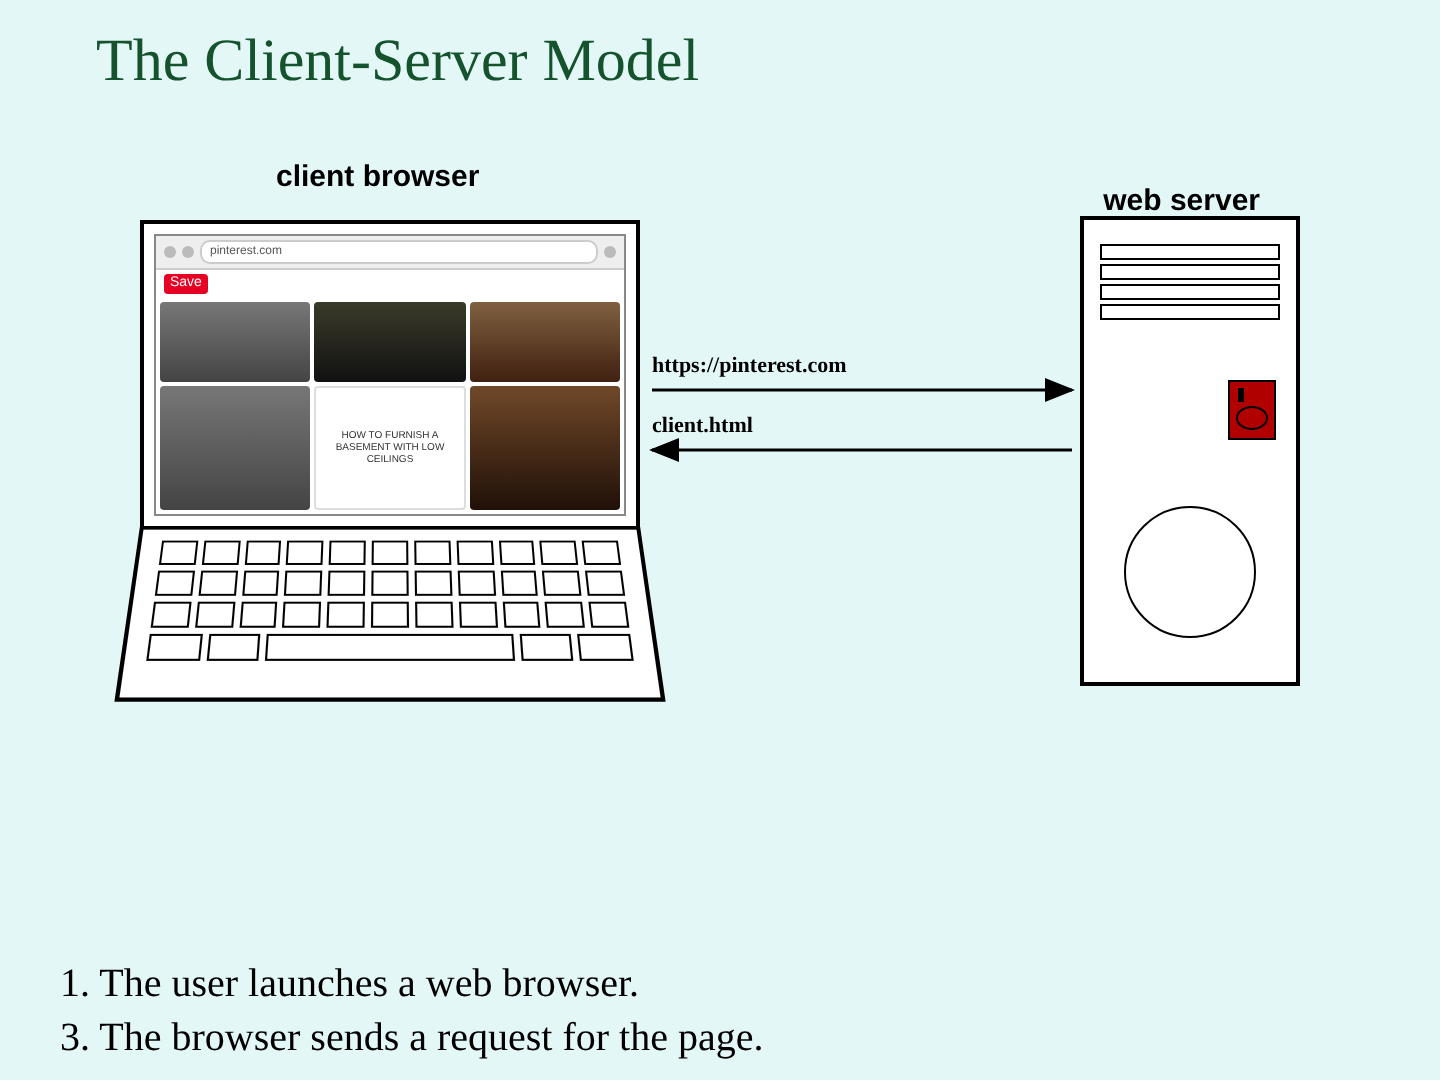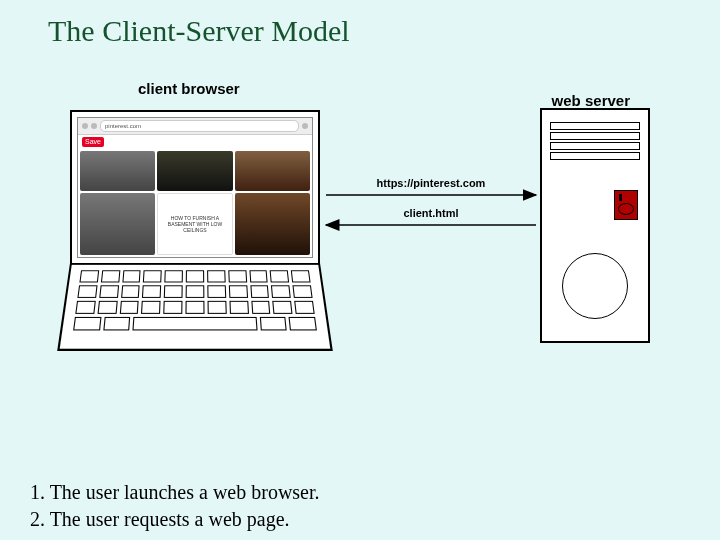--- a/index.html
+++ b/index.html
@@ -113,8 +113,8 @@
   
   .arrow-label{
     position:absolute;
-    font-family:Liberation Sans, sans-serif;
-    font-weight:700;font-size:11px;text-align:center;
+    font-family:Liberation Serif, serif;
+    font-weight:700;font-size:11px;text-align:left;
   }
   .steps{
     position:absolute;left:30px;right:20px;bottom:7px;

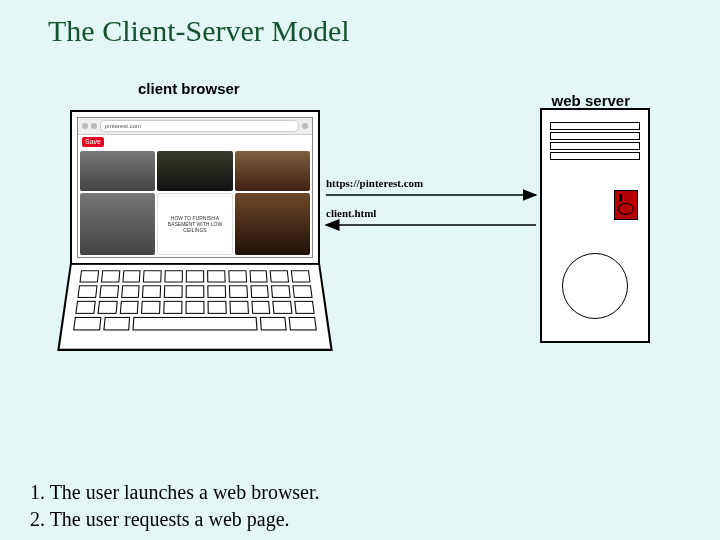--- a/index.html
+++ b/index.html
@@ -228,7 +228,6 @@
 
 <div class="steps">
   <div>1. The user launches a web browser.</div>
-  <div>2. The user requests a web page.</div>
 </div>
 
 </body></html>

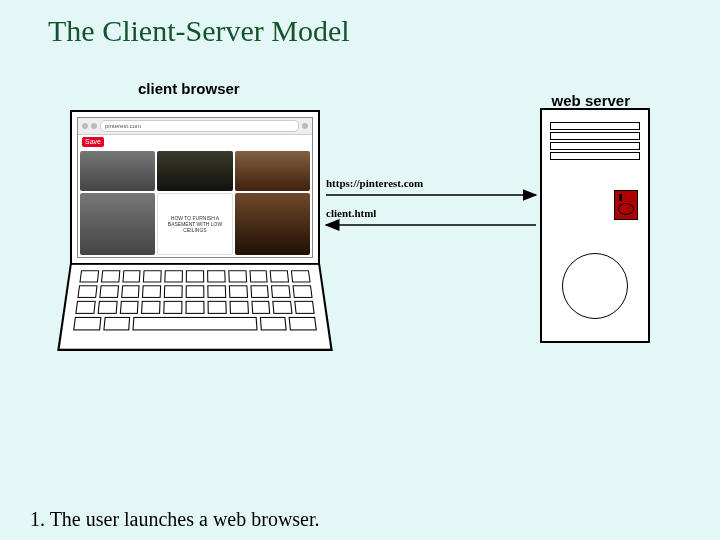--- a/index.html
+++ b/index.html
@@ -228,6 +228,7 @@
 
 <div class="steps">
   <div>1. The user launches a web browser.</div>
+  <div>3. The browser sends a request for the page.</div>
 </div>
 
 </body></html>

